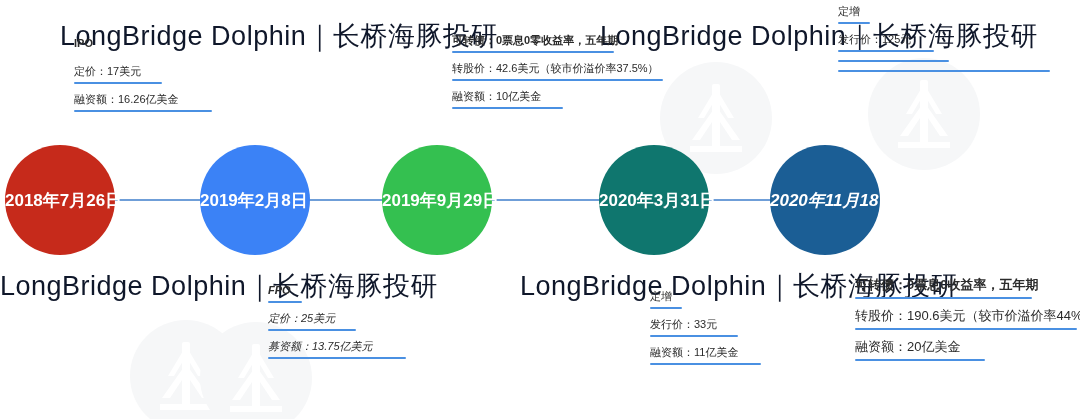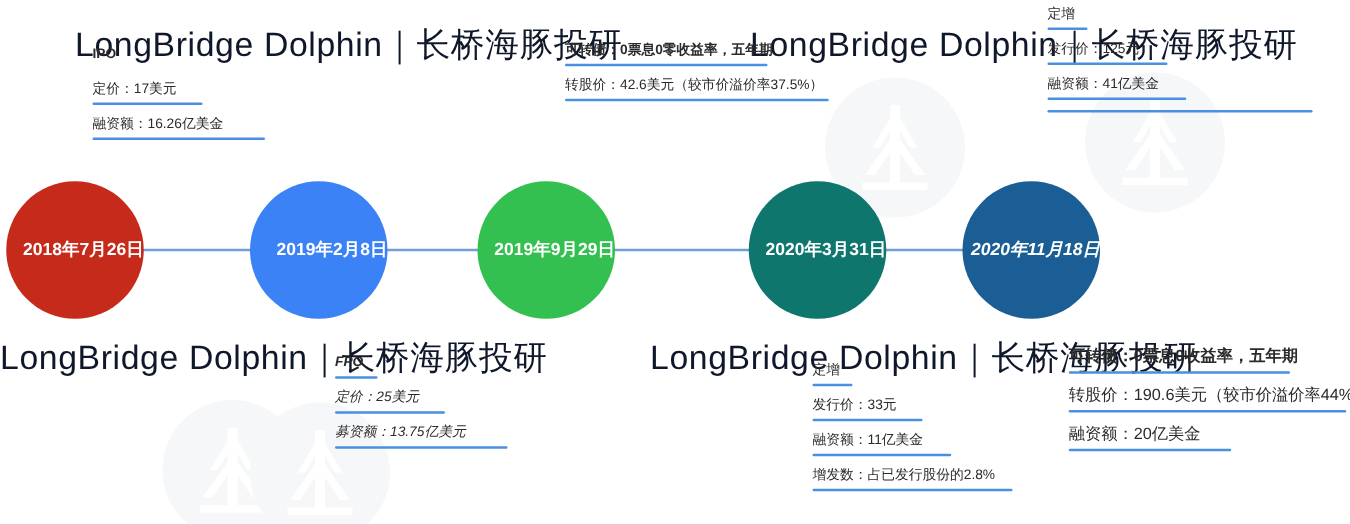--- a/index.html
+++ b/index.html
@@ -189,7 +189,6 @@
           <div class="rule" style="width: 96px;"></div>
         </div>
         <div class="line-item">
-          <div class="line-text">融资额：41亿美金</div>
           <div class="rule" style="width: 111px;"></div>
         </div>
         <div class="line-item">

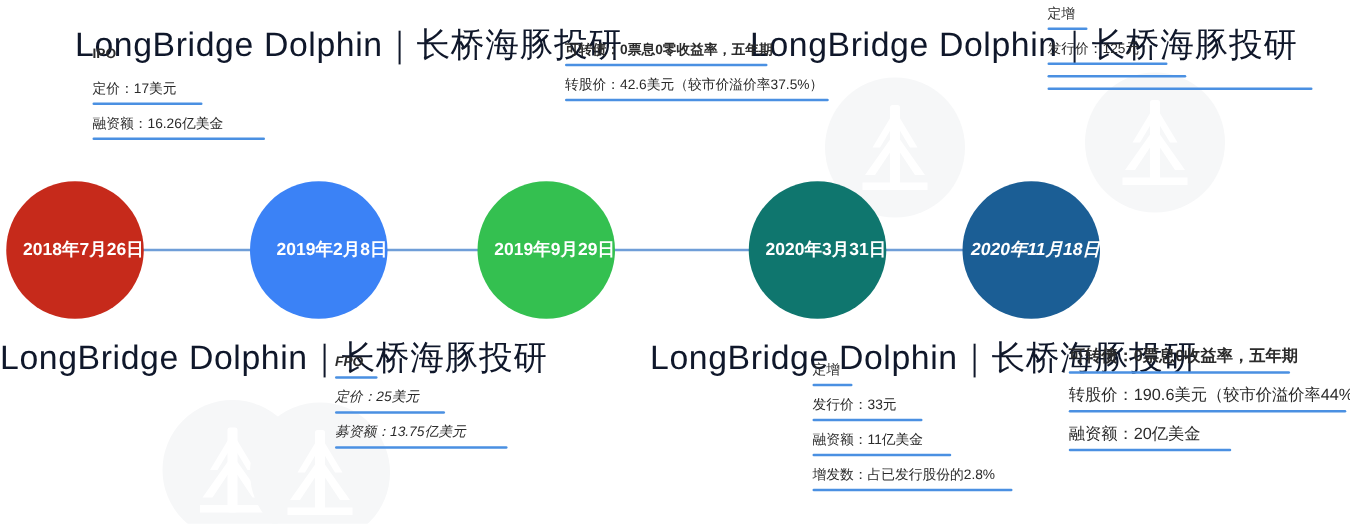--- a/index.html
+++ b/index.html
@@ -178,6 +178,10 @@
           <div class="line-text">转股价：42.6美元（较市价溢价率37.5%）</div>
           <div class="rule" style="width: 211px;"></div>
         </div>
+        <div class="line-item">
+          <div class="line-text">融资额：10亿美金</div>
+          <div class="rule" style="width: 111px;"></div>
+        </div>
       </div>
       <div class="block" style="left: 838px; top: 4px;">
         <div class="line-item">

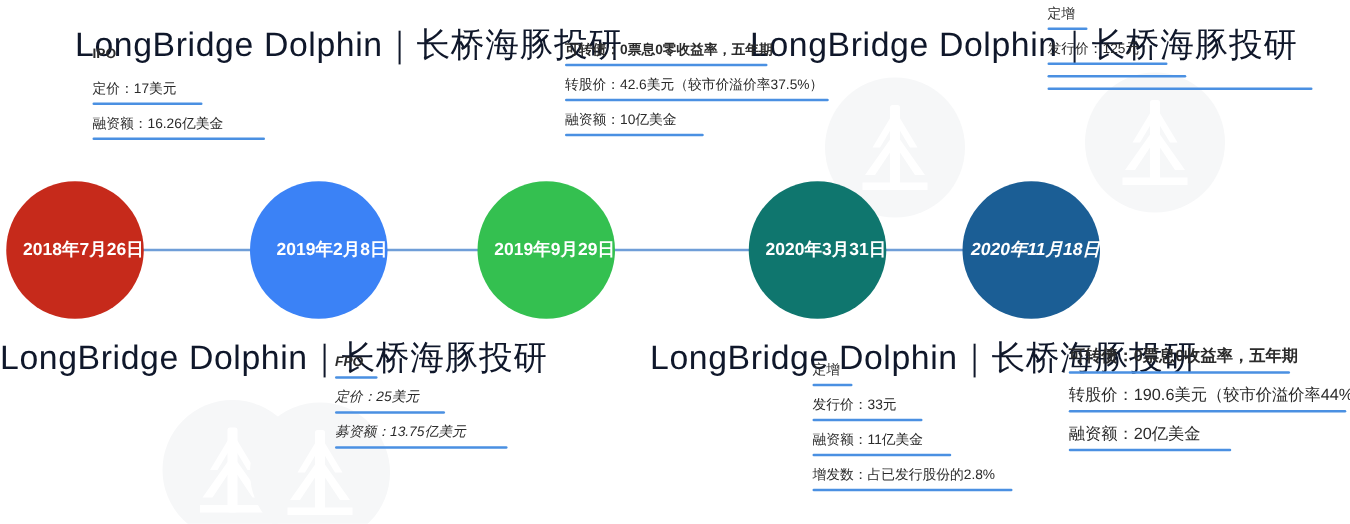--- a/index.html
+++ b/index.html
@@ -48,9 +48,9 @@
     border-radius:50%;
     display:flex;
     align-items:center;
-    justify-content:flex-end;
+    justify-content:flex-start;
     color:#ffffff;
-    font-size:14px;
+    font-size:17px;
     font-weight:700;
     z-index:3;
     top:145px;

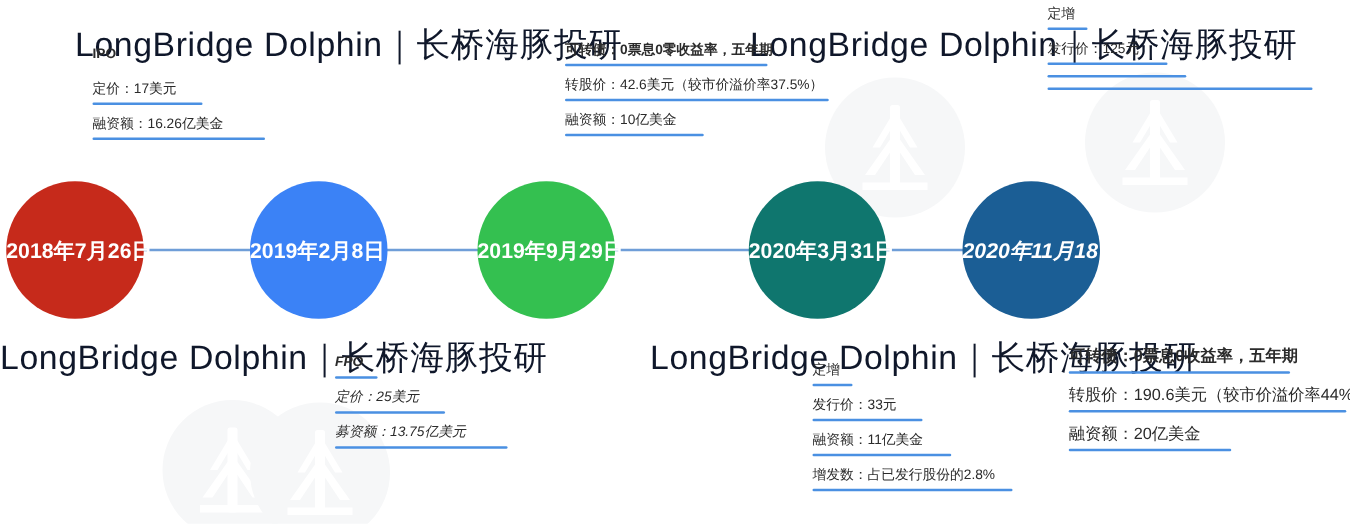--- a/index.html
+++ b/index.html
@@ -226,10 +226,6 @@
           <div class="line-text">融资额：11亿美金</div>
           <div class="rule" style="width: 111px;"></div>
         </div>
-        <div class="line-item">
-          <div class="line-text">增发数：占已发行股份的2.8%</div>
-          <div class="rule" style="width: 160px;"></div>
-        </div>
       </div>
       <div class="block big" style="left: 855px; top: 276px;">
         <div class="line-item">

